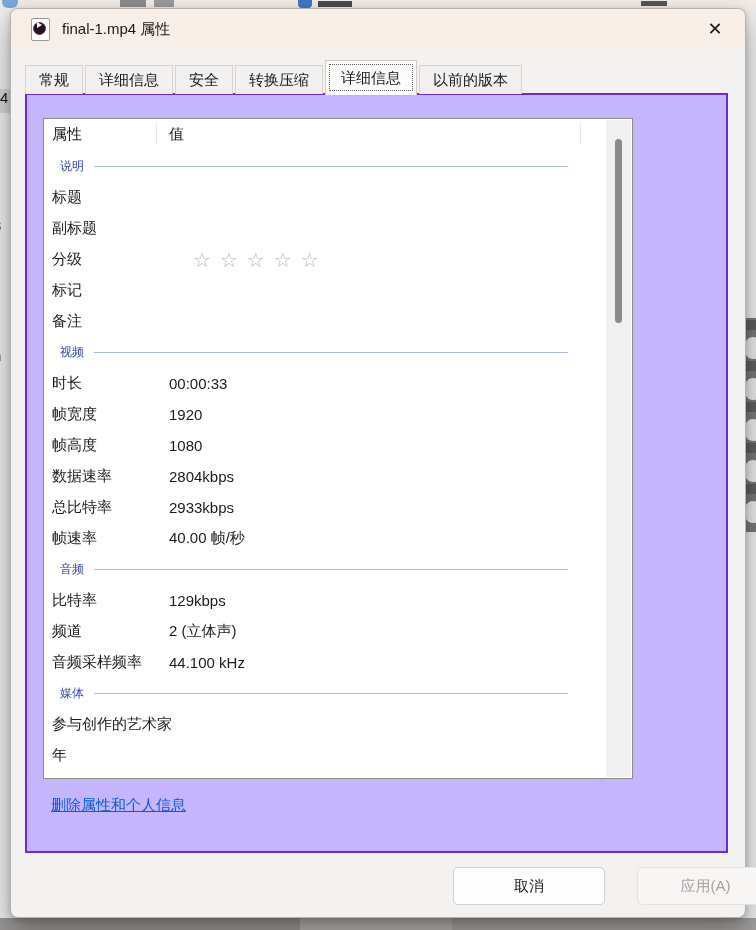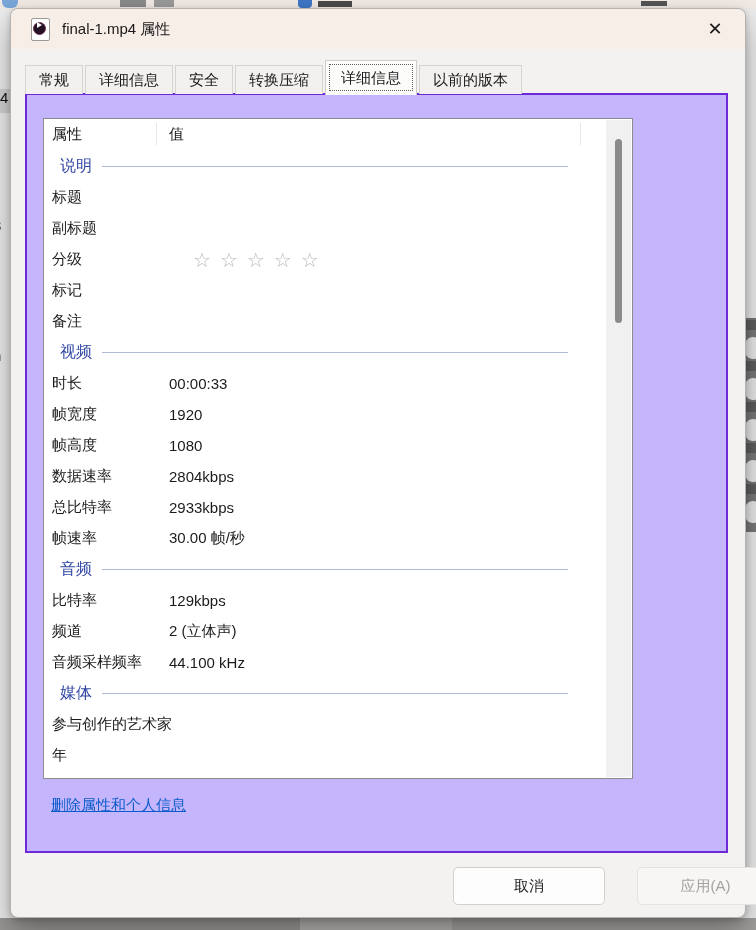--- a/index.html
+++ b/index.html
@@ -62,7 +62,7 @@
     padding-left:8px;font-size:15px;color:#1b1b1b;}
   .drow .lbl{white-space:nowrap;}
   .drow.section{display:flex;align-items:center;padding-left:16px;}
-  .sec-label{color:var(--section,#3348a5);font-size:16px;white-space:nowrap;}
+  .sec-label{color:var(--section,#3348a5);font-size:12px;white-space:nowrap;}
   .sec-rule{flex:1;height:1px;background:#aebcd8;margin:0 38px 0 10px;}
   .stars{letter-spacing:9px;color:#b9b9b9;font-size:20px;padding-left:24px;line-height:1;}
 

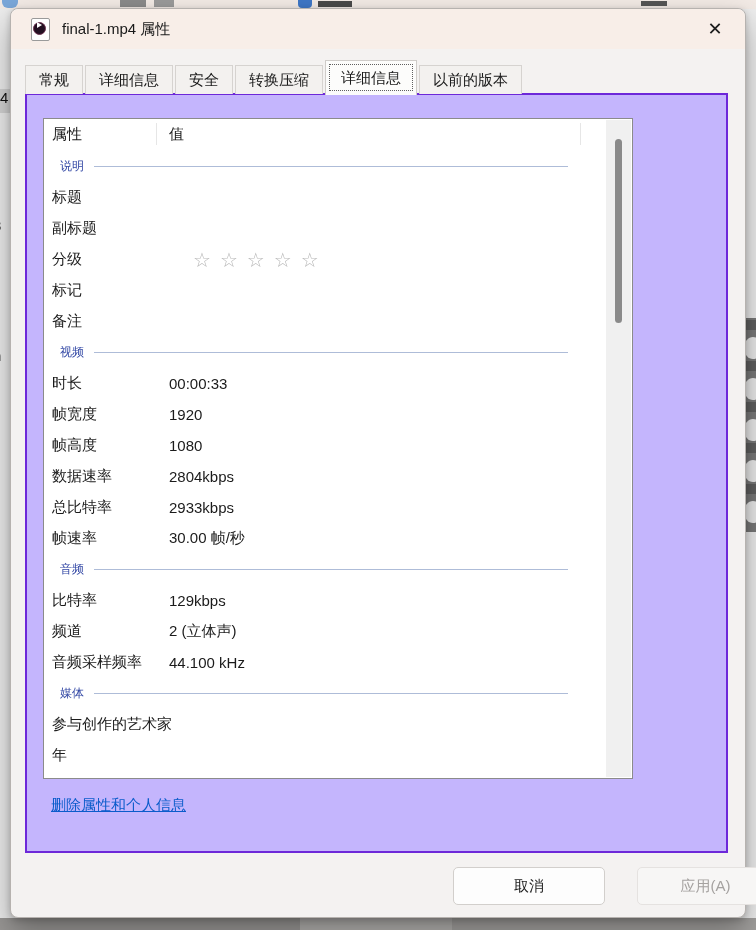--- a/index.html
+++ b/index.html
@@ -202,7 +202,7 @@
             </div>
             <div class="drow">
               <span class="lbl">帧速率</span>
-              <span class="val">30.00 帧/秒</span>
+              <span class="val">40.00 帧/秒</span>
             </div>
             <div class="drow section">
               <span class="sec-label">音频</span>

